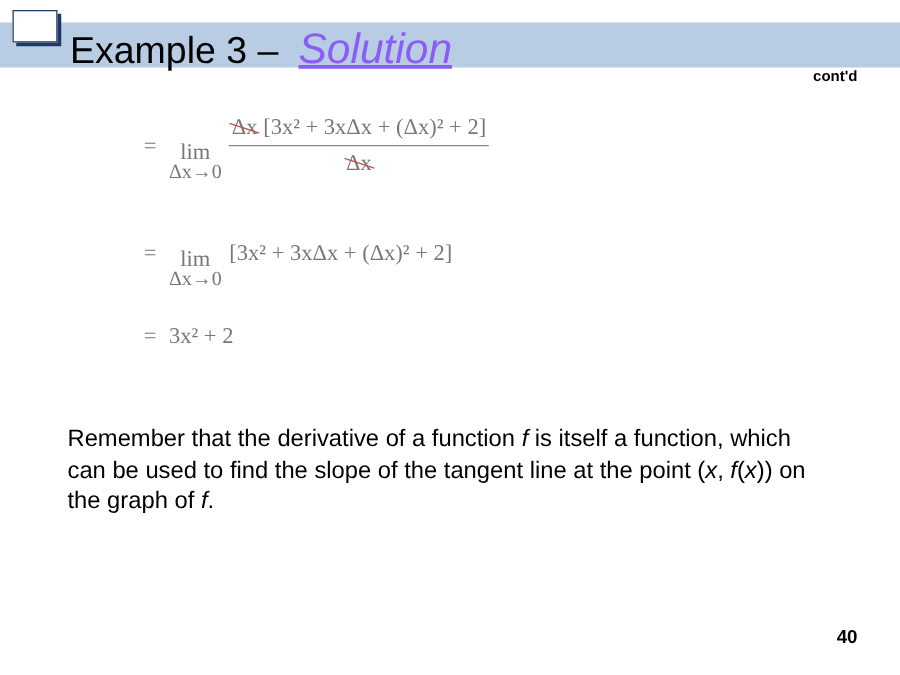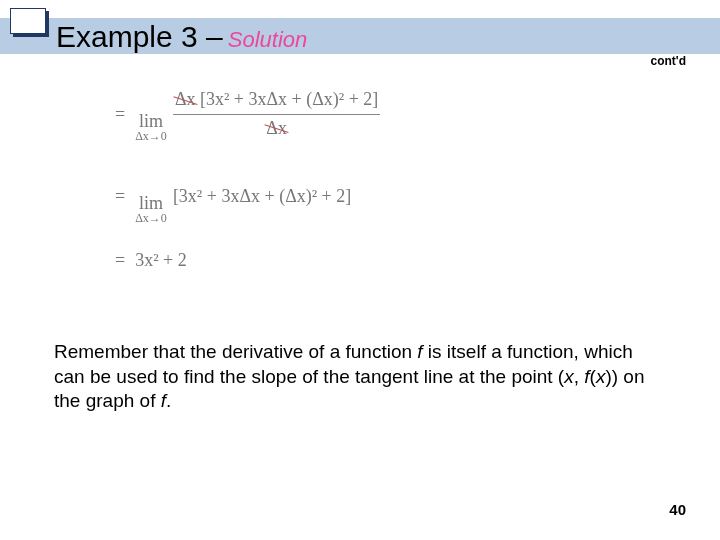--- a/index.html
+++ b/index.html
@@ -35,7 +35,7 @@
     left: 56px;
     display: flex;
     align-items: baseline;
-    gap: 5px;
+    gap: 16px;
   }
   .title-main {
     font-size: 30px;

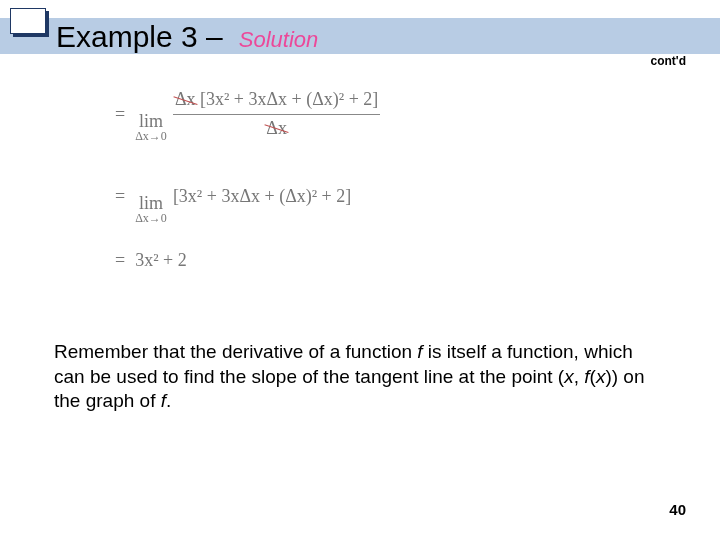--- a/index.html
+++ b/index.html
@@ -43,9 +43,10 @@
     font-weight: 400;
   }
   .title-italic {
-    font-size: 22px;
+    font-size: 34px;
     font-style: italic;
-    color: #ec4899;
+    color: #8b5cf6;
+    text-decoration: underline;
   }
   .contd {
     position: absolute;

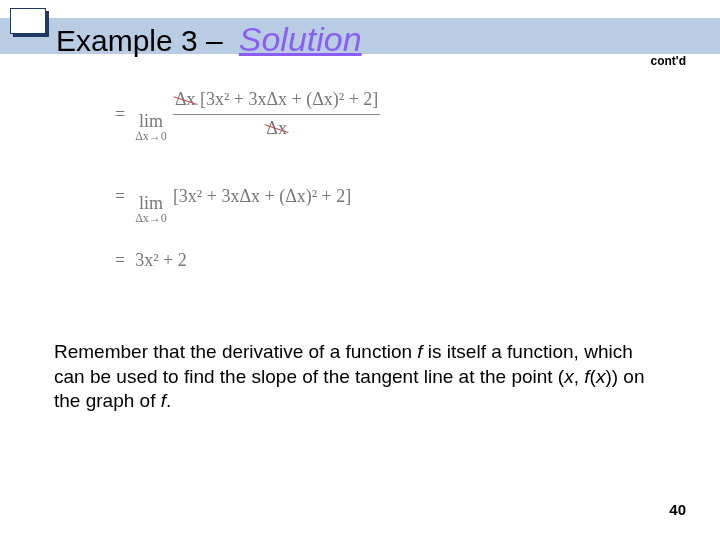--- a/index.html
+++ b/index.html
@@ -80,7 +80,7 @@
     margin-top: 26px;
   }
   .lim-top { font-size: 18px; }
-  .lim-bot { font-size: 12px; }
+  .lim-bot { font-size: 16px; }
   .frac {
     display: inline-flex;
     flex-direction: column;

